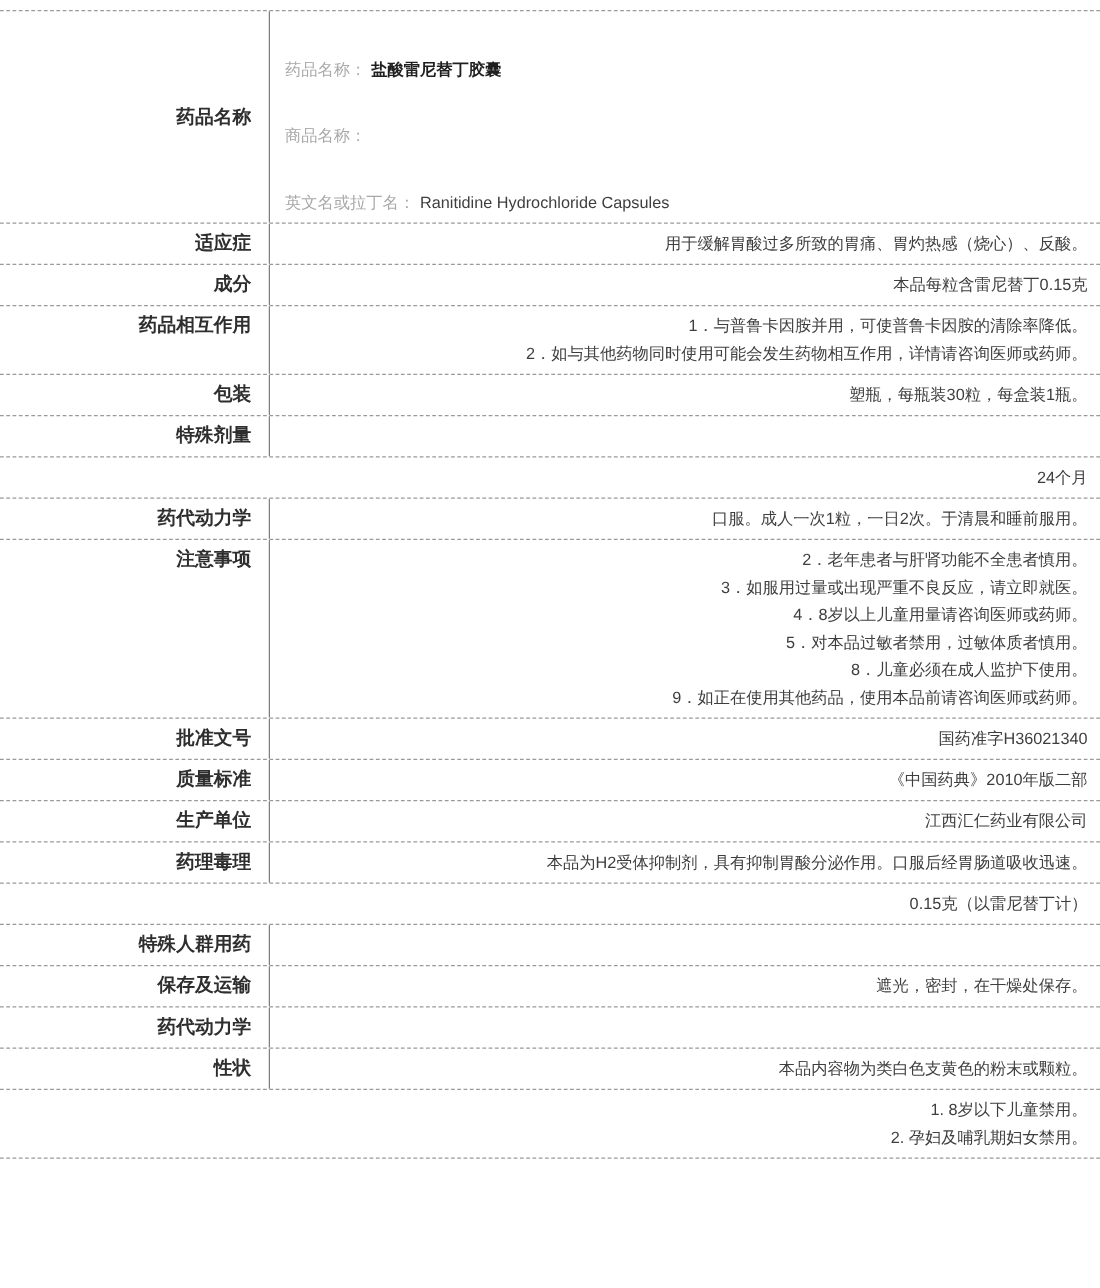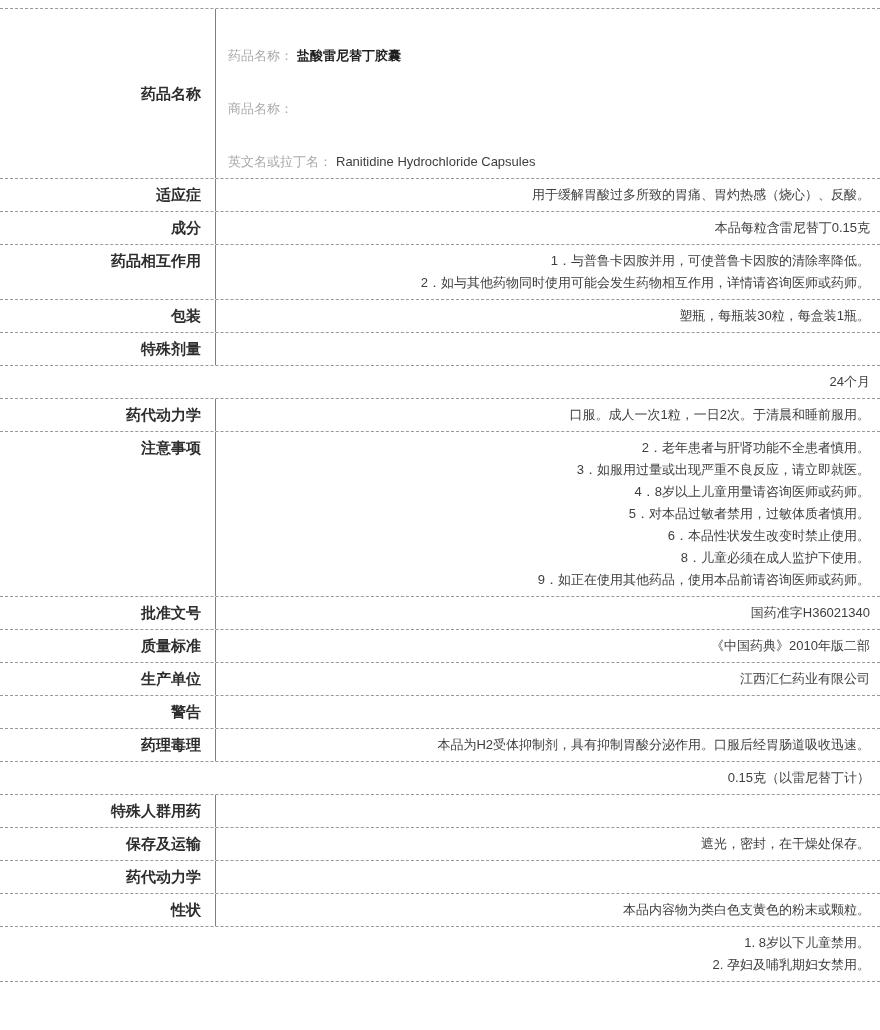--- a/index.html
+++ b/index.html
@@ -146,7 +146,6 @@
         <div class="text-line">3．如服用过量或出现严重不良反应，请立即就医。</div>
         <div class="text-line">4．8岁以上儿童用量请咨询医师或药师。</div>
         <div class="text-line">5．对本品过敏者禁用，过敏体质者慎用。</div>
-        <div class="text-line">6．本品性状发生改变时禁止使用。</div>
         <div class="text-line">8．儿童必须在成人监护下使用。</div>
         <div class="text-line">9．如正在使用其他药品，使用本品前请咨询医师或药师。</div>
       </div>

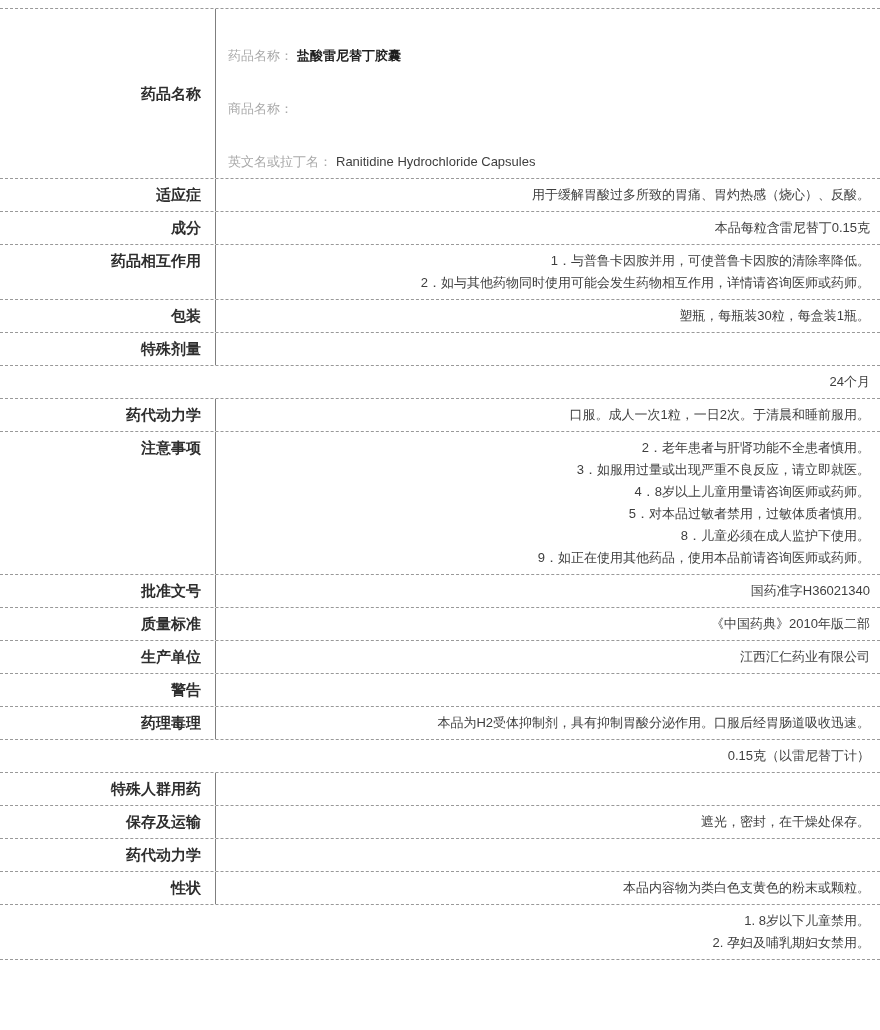--- a/index.html
+++ b/index.html
@@ -176,12 +176,6 @@
     </div>
     <div class="row">
       <div class="label-cell">
-        <span class="label">警告</span>
-      </div>
-      <div class="content-cell"></div>
-    </div>
-    <div class="row">
-      <div class="label-cell">
         <span class="label">药理毒理</span>
       </div>
       <div class="content-cell">

